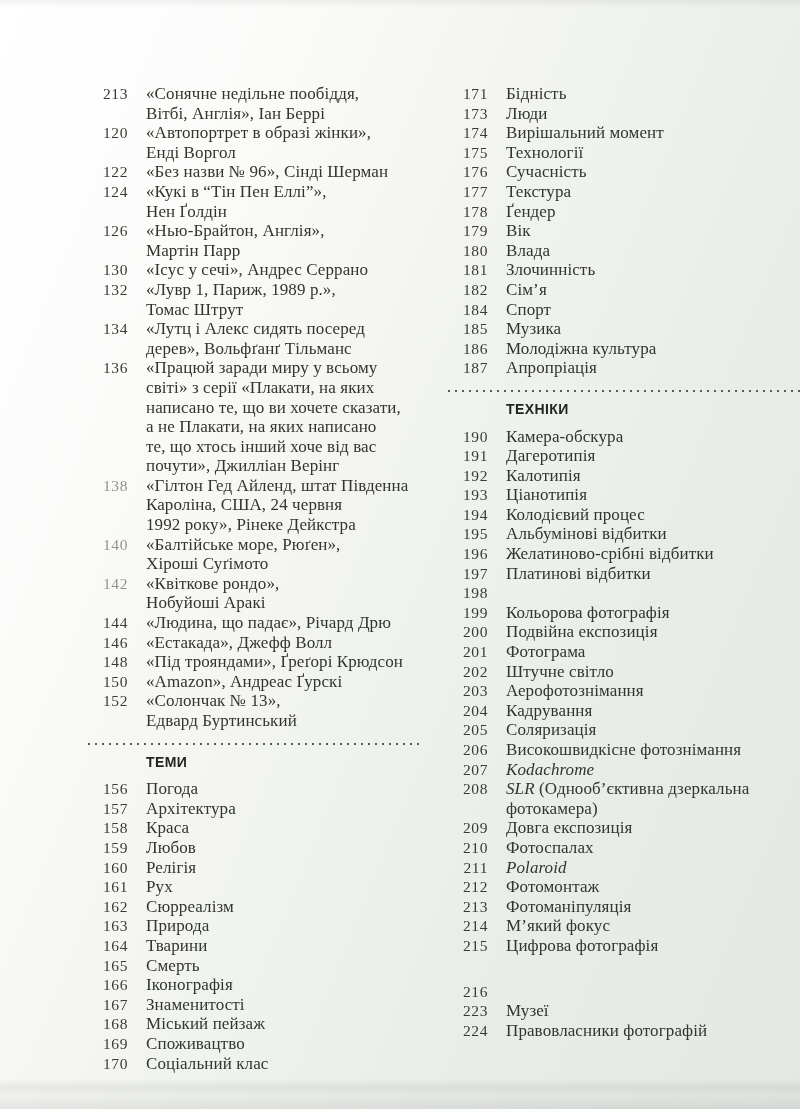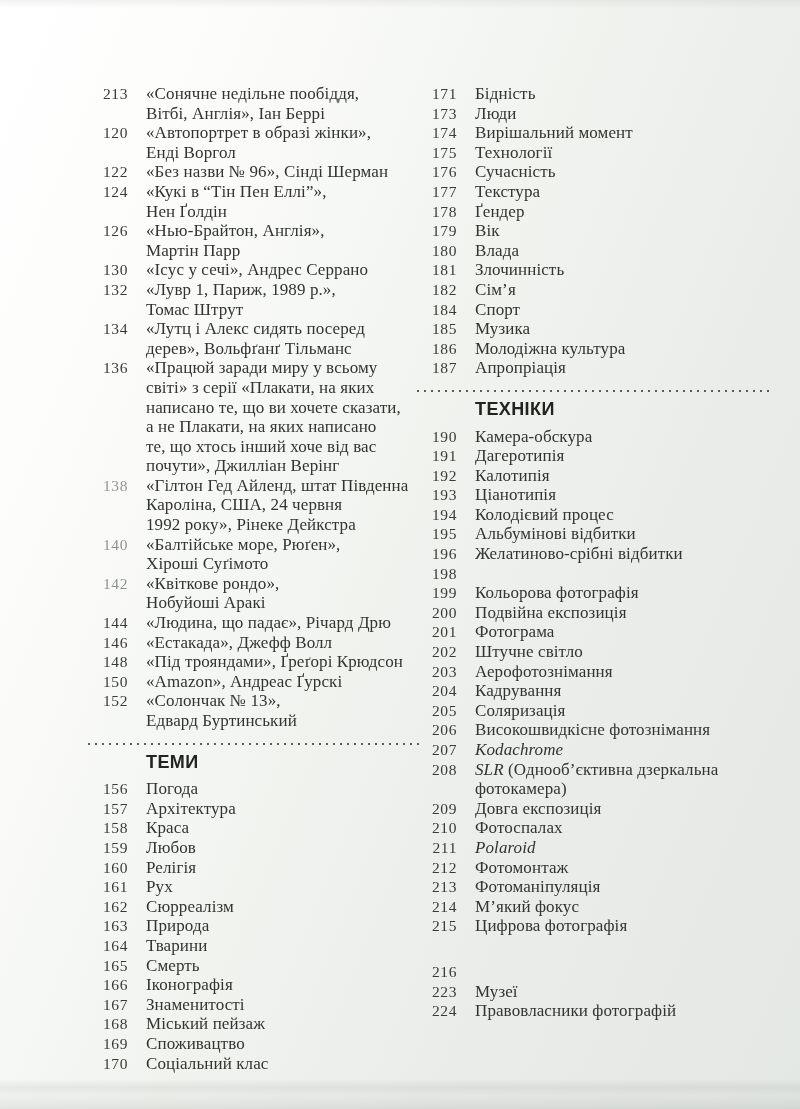--- a/index.html
+++ b/index.html
@@ -27,7 +27,7 @@
   }
   .col { position: absolute; top: 84px; }
   .col-left  { left: 88px;  width: 332px; }
-  .col-right { left: 417px; width: 352px; }
+  .col-right { left: 448px; width: 352px; }
 
   .entry {
     display: flex;

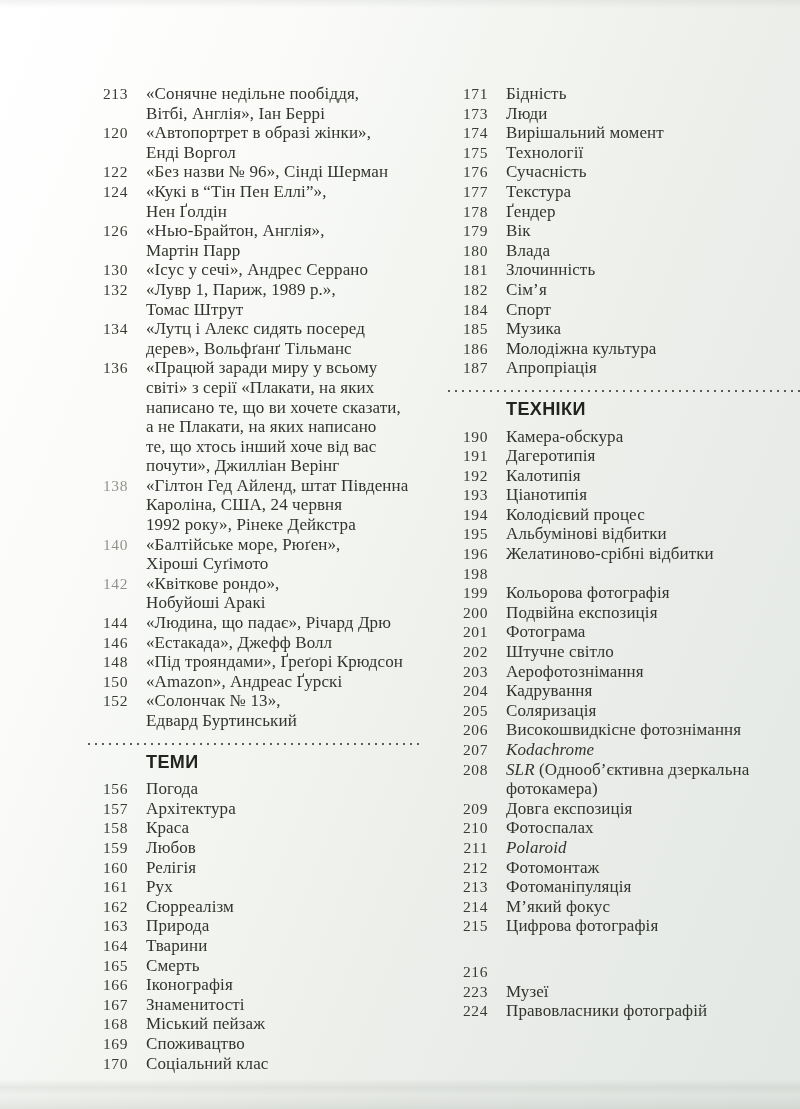--- a/index.html
+++ b/index.html
@@ -55,7 +55,7 @@
   .heading {
     font-family: "Liberation Sans", "DejaVu Sans", sans-serif;
     font-weight: bold;
-    font-size: 18px;
+    font-size: 14px;
     line-height: 19.6px;
     letter-spacing: 0.4px;
     color: #22251f;

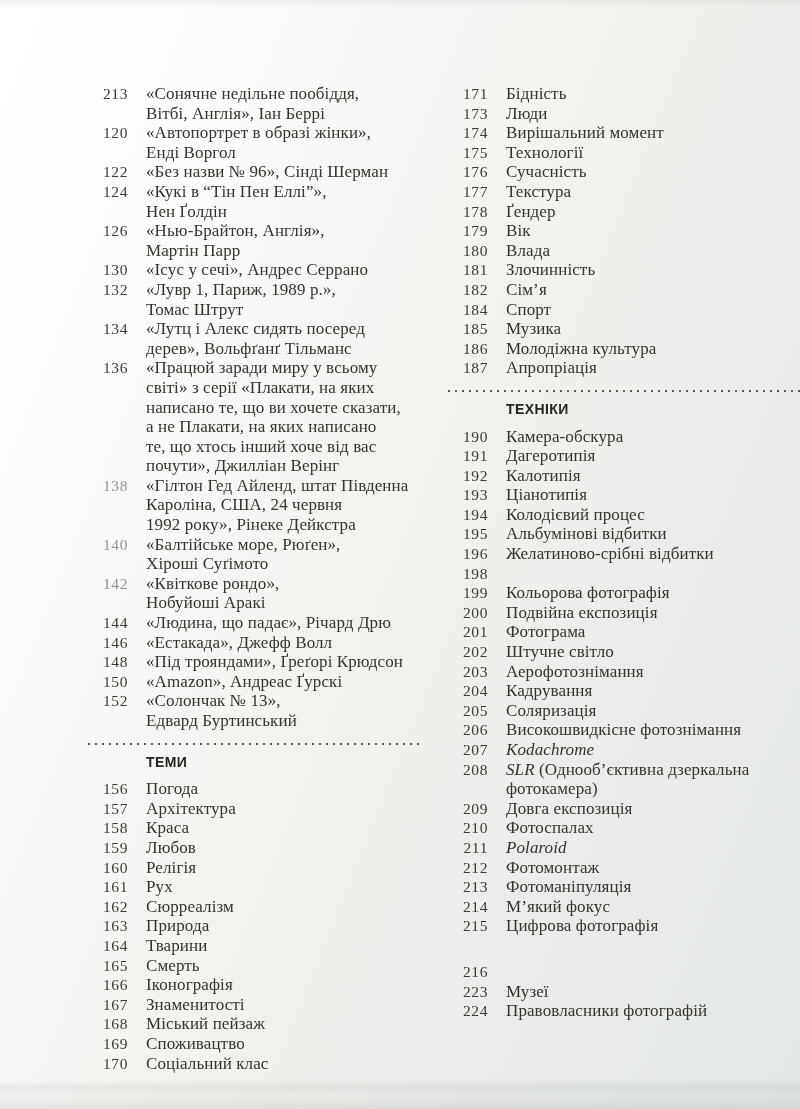--- a/index.html
+++ b/index.html
@@ -316,6 +316,10 @@
         <span class="txt">Желатиново-срібні відбитки</span>
       </div>
       <div class="entry">
+        <span class="num">197</span>
+        <span class="txt">Платинові відбитки</span>
+      </div>
+      <div class="entry">
         <span class="num">198</span>
       </div>
       <div class="entry">

